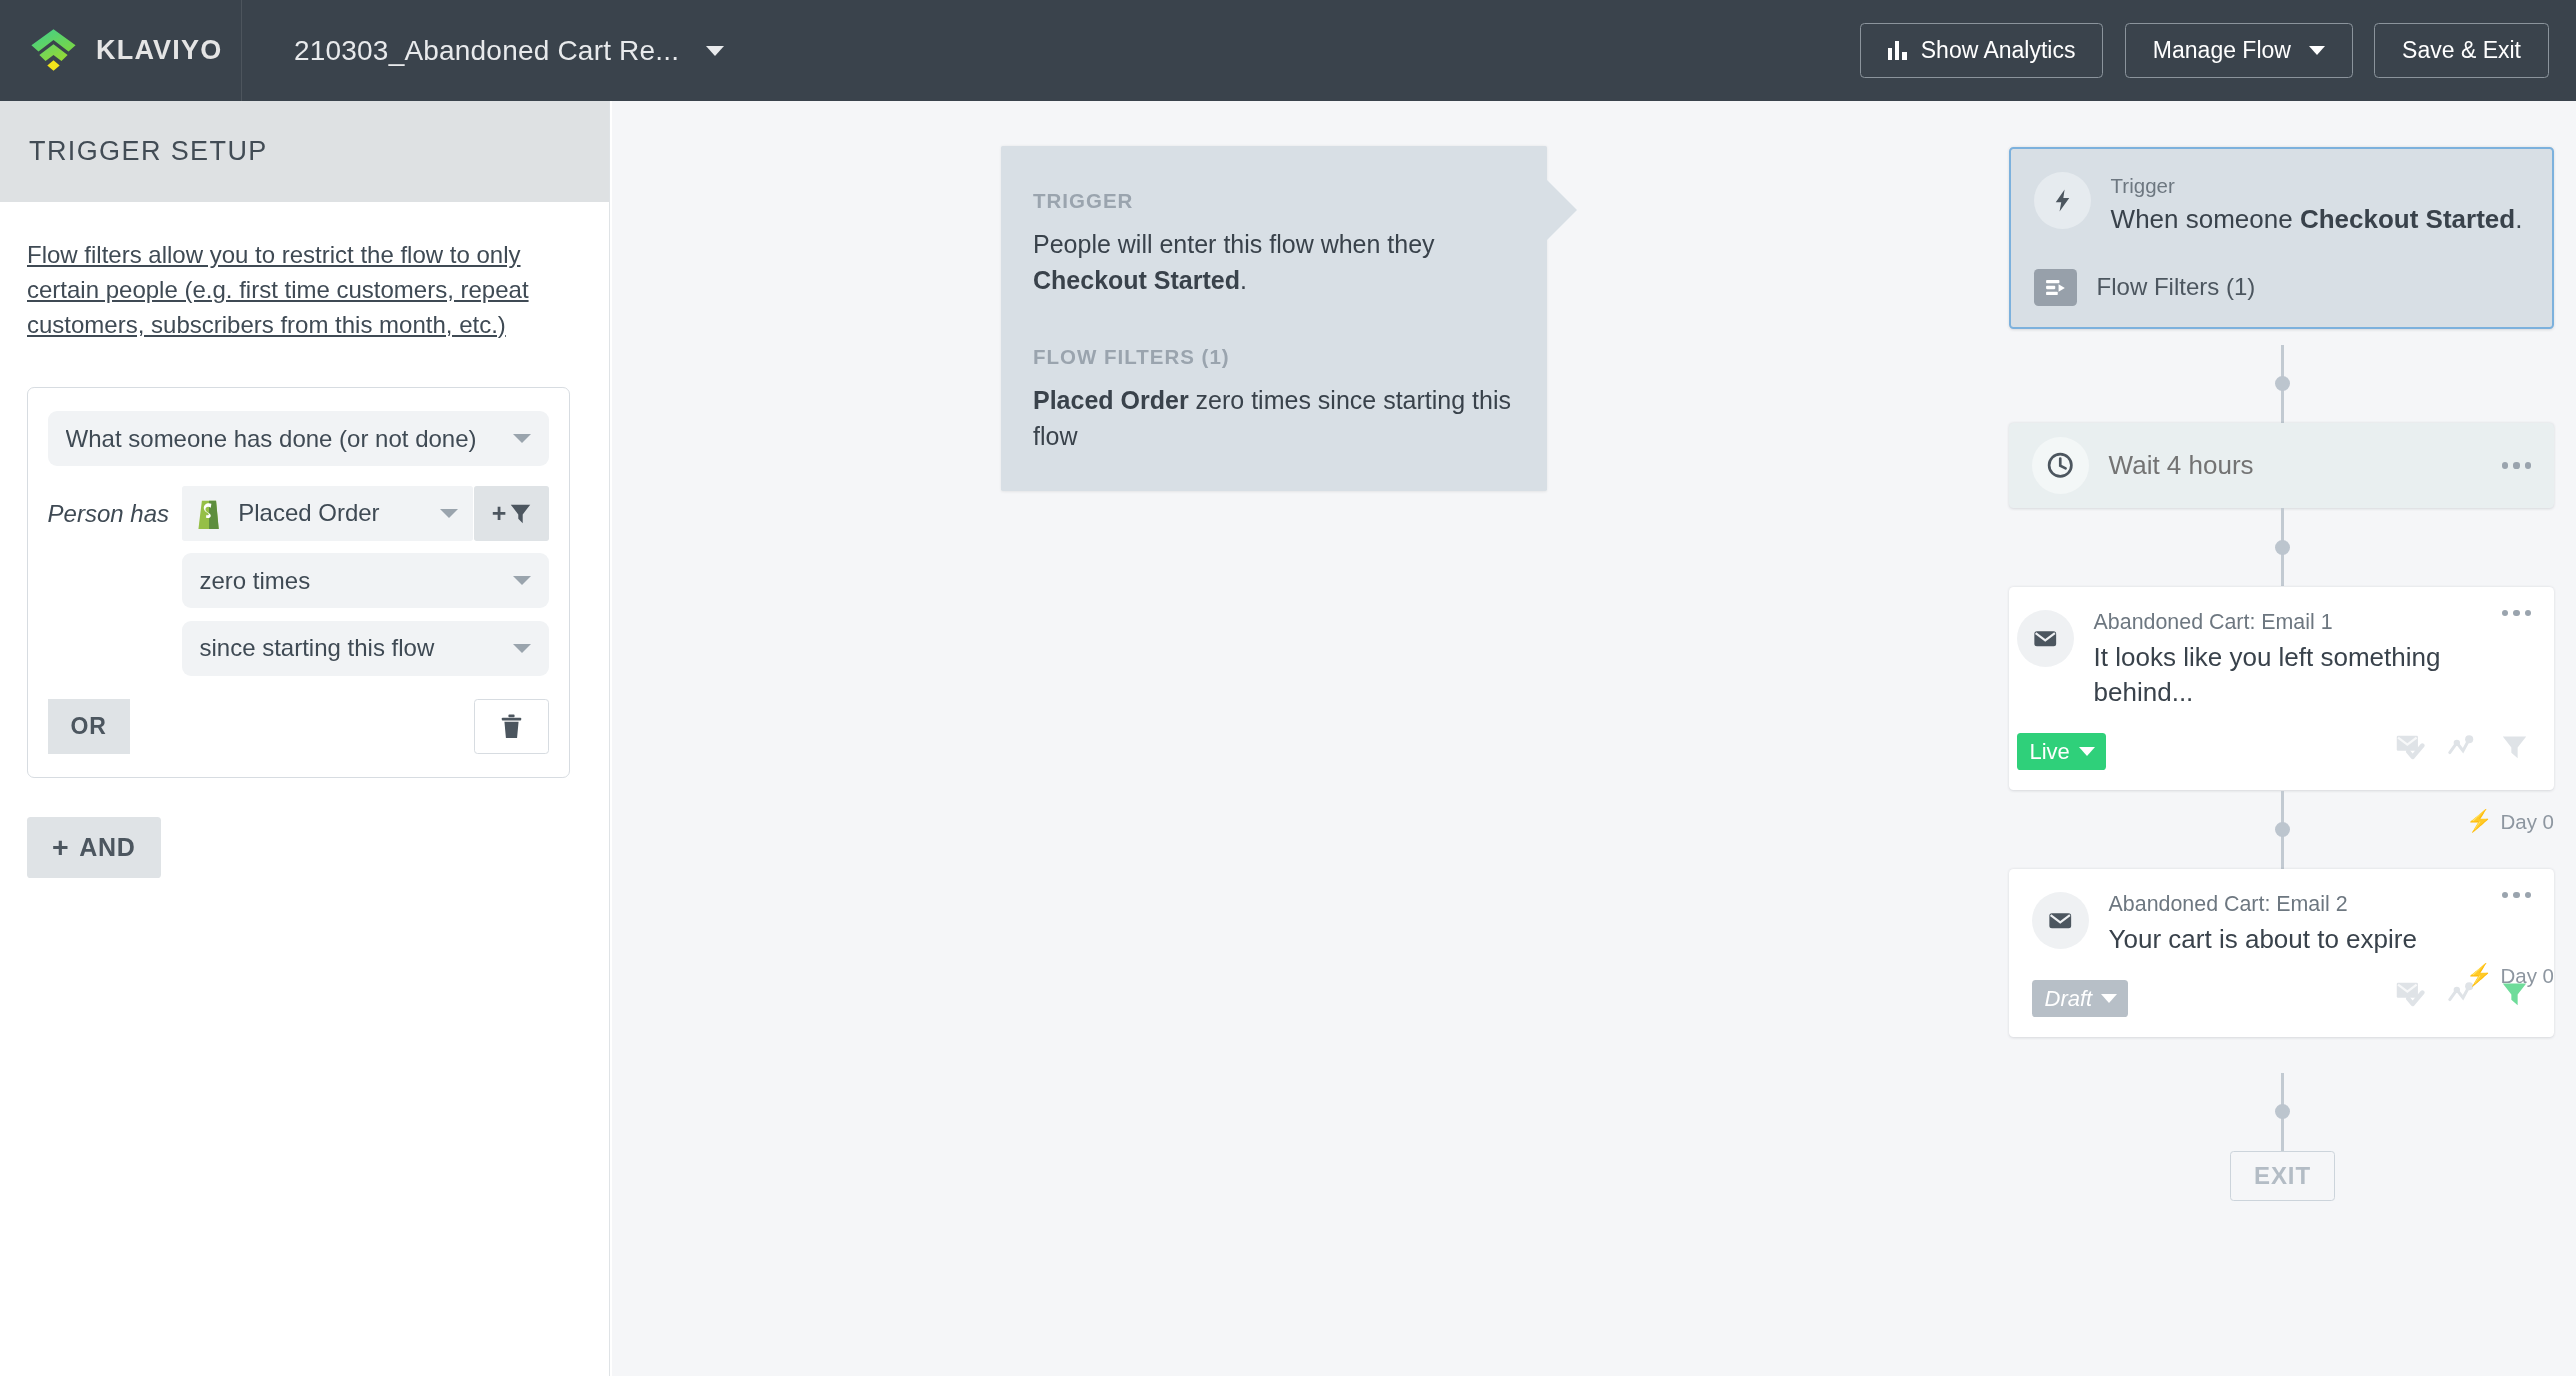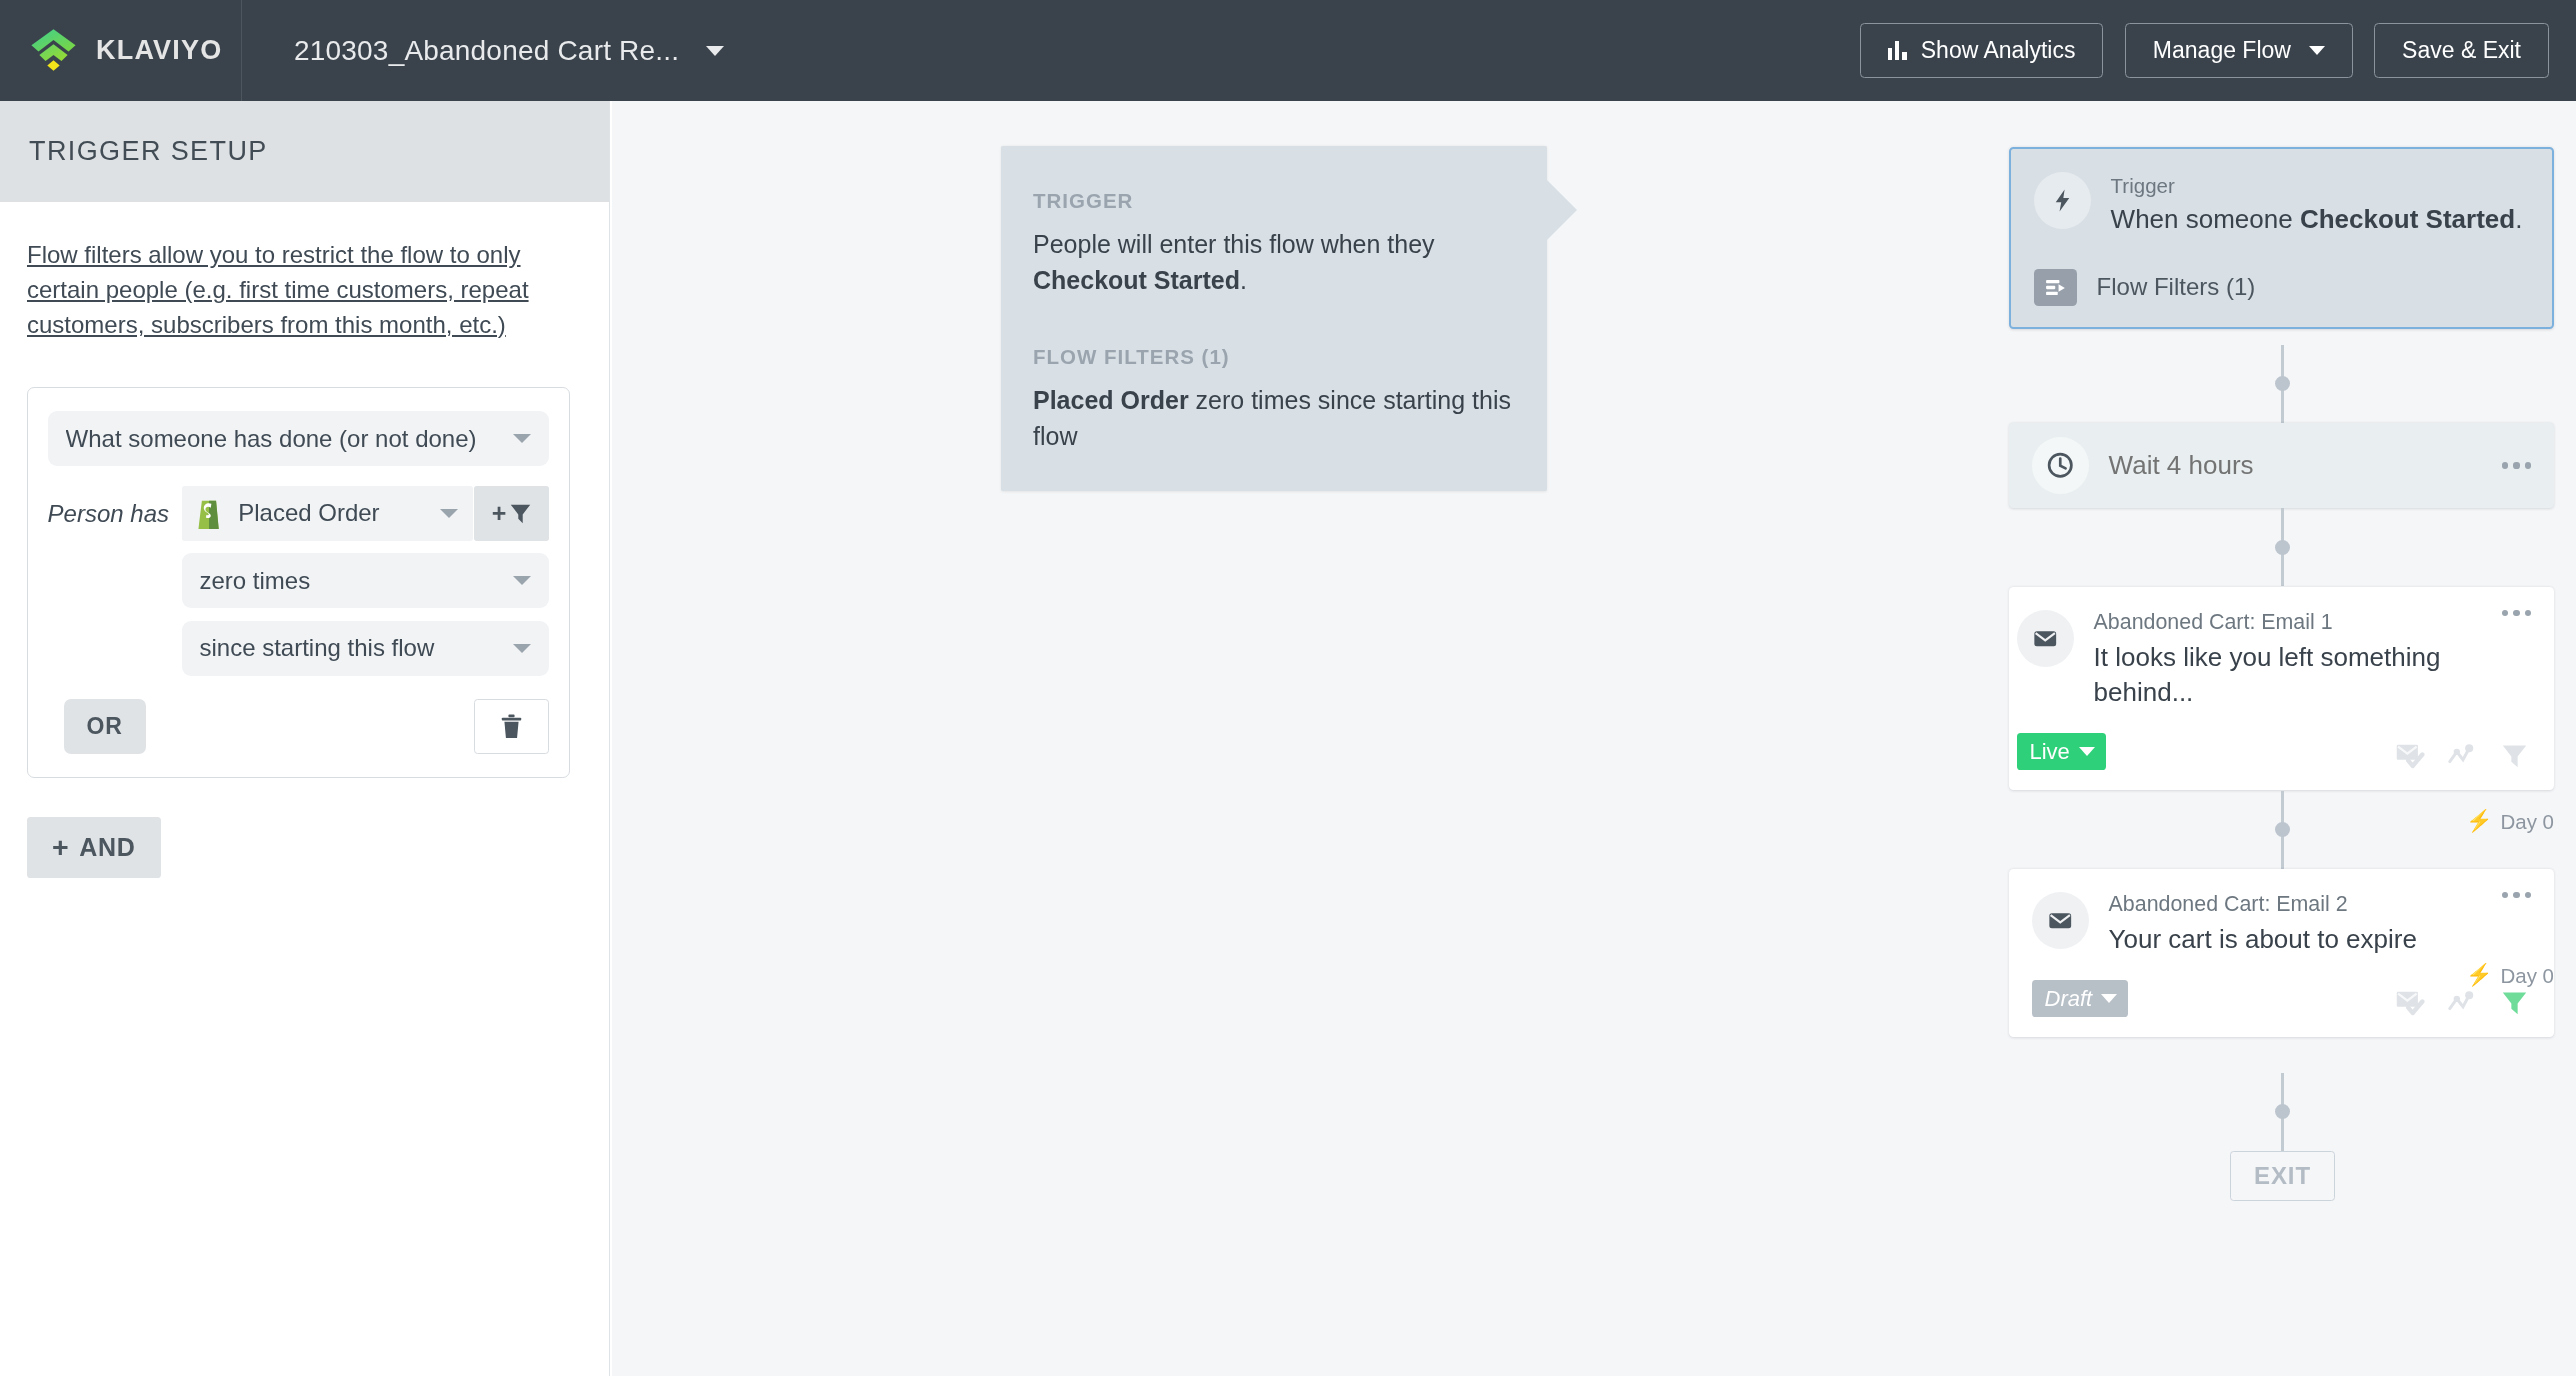--- a/index.html
+++ b/index.html
@@ -132,11 +132,10 @@
     display: flex; align-items: center; margin-top: 23px;
   }
   .or-btn {
-    background: #dfe3e6; border-radius: 7px; border: none;
+    background: #dfe3e6; border-radius: 0; border: none;
     height: 55px; padding: 0 23px; font-size: 23px; color: #4c565f;
     font-weight: bold; letter-spacing: 0.7px; cursor: pointer;
     font-family: "Liberation Sans", sans-serif;
-    margin-left: 16px;
   }
   .trash-btn {
     margin-left: auto; width: 75px; height: 55px;

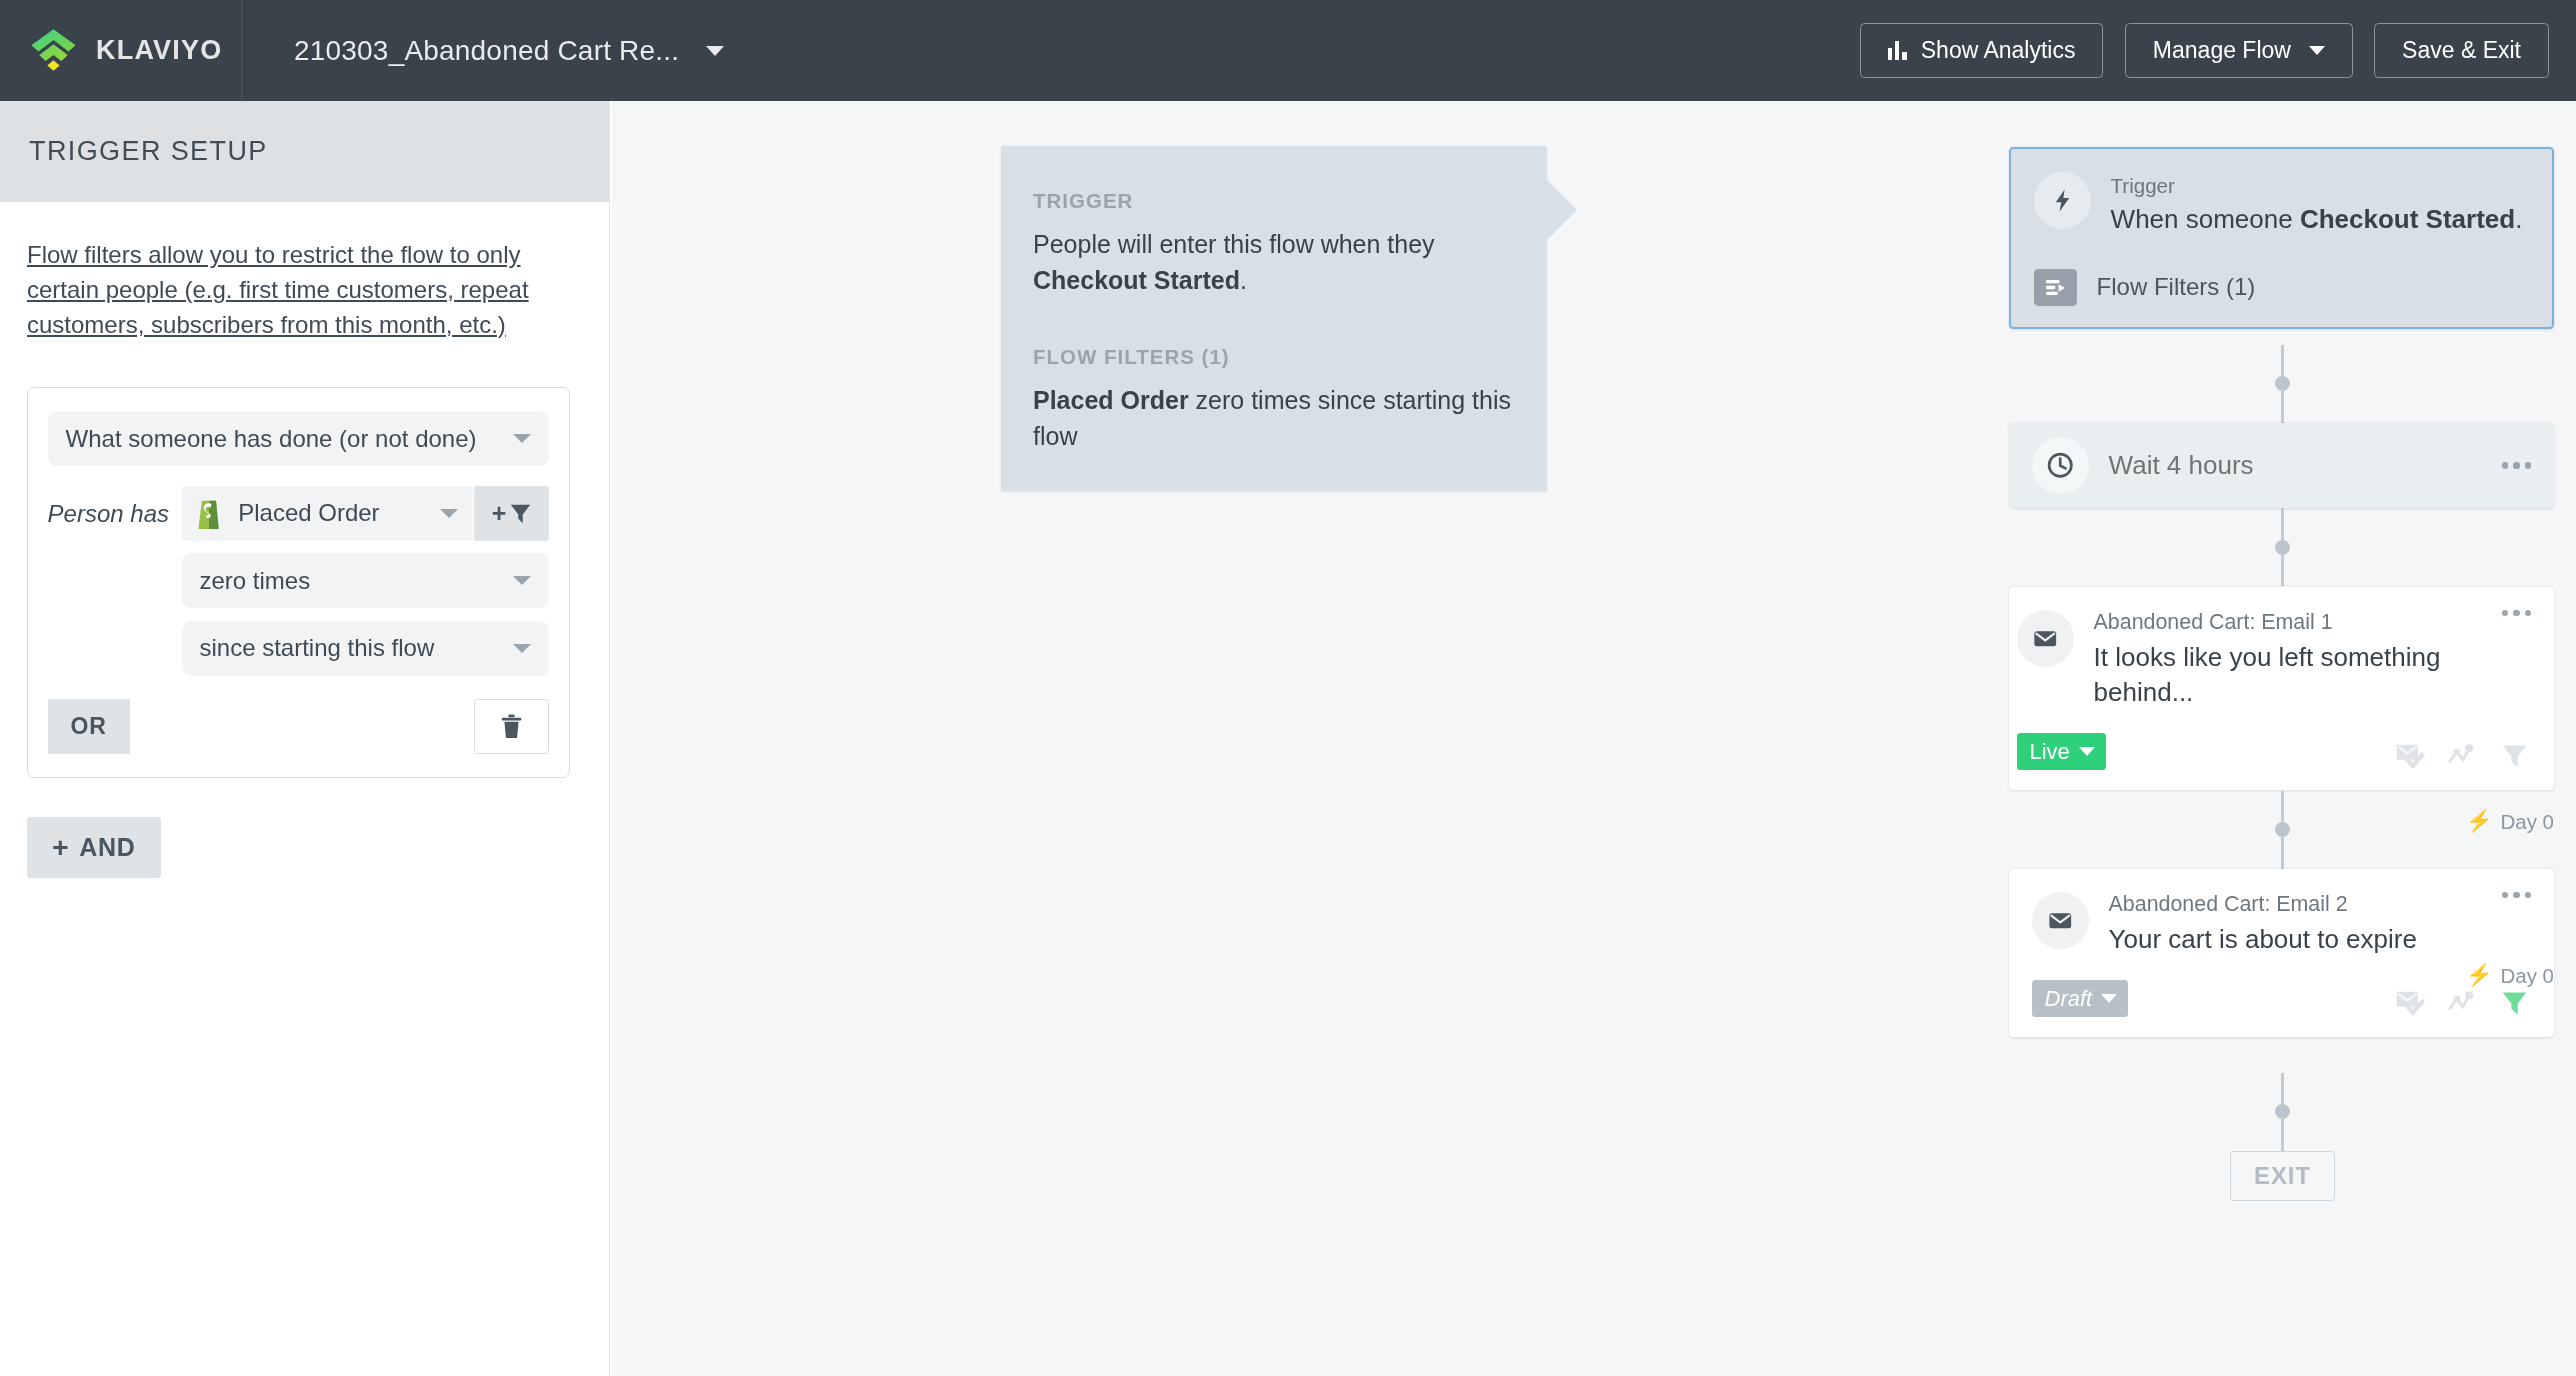--- a/index.html
+++ b/index.html
@@ -239,7 +239,7 @@
   .email-name { font-size: 21.4px; color: #6d7780; margin-bottom: 5.3px; }
   .email-subject { font-size: 26px; color: #39424b; line-height: 1.35; }
   .email-footer {
-    display: flex; align-items: flex-end; margin-top: 23px;
+    display: flex; align-items: flex-start; margin-top: 23px;
   }
   .badge {
     border-radius: 3.6px; height: 37px; padding: 0 10.7px 0 12.5px;

